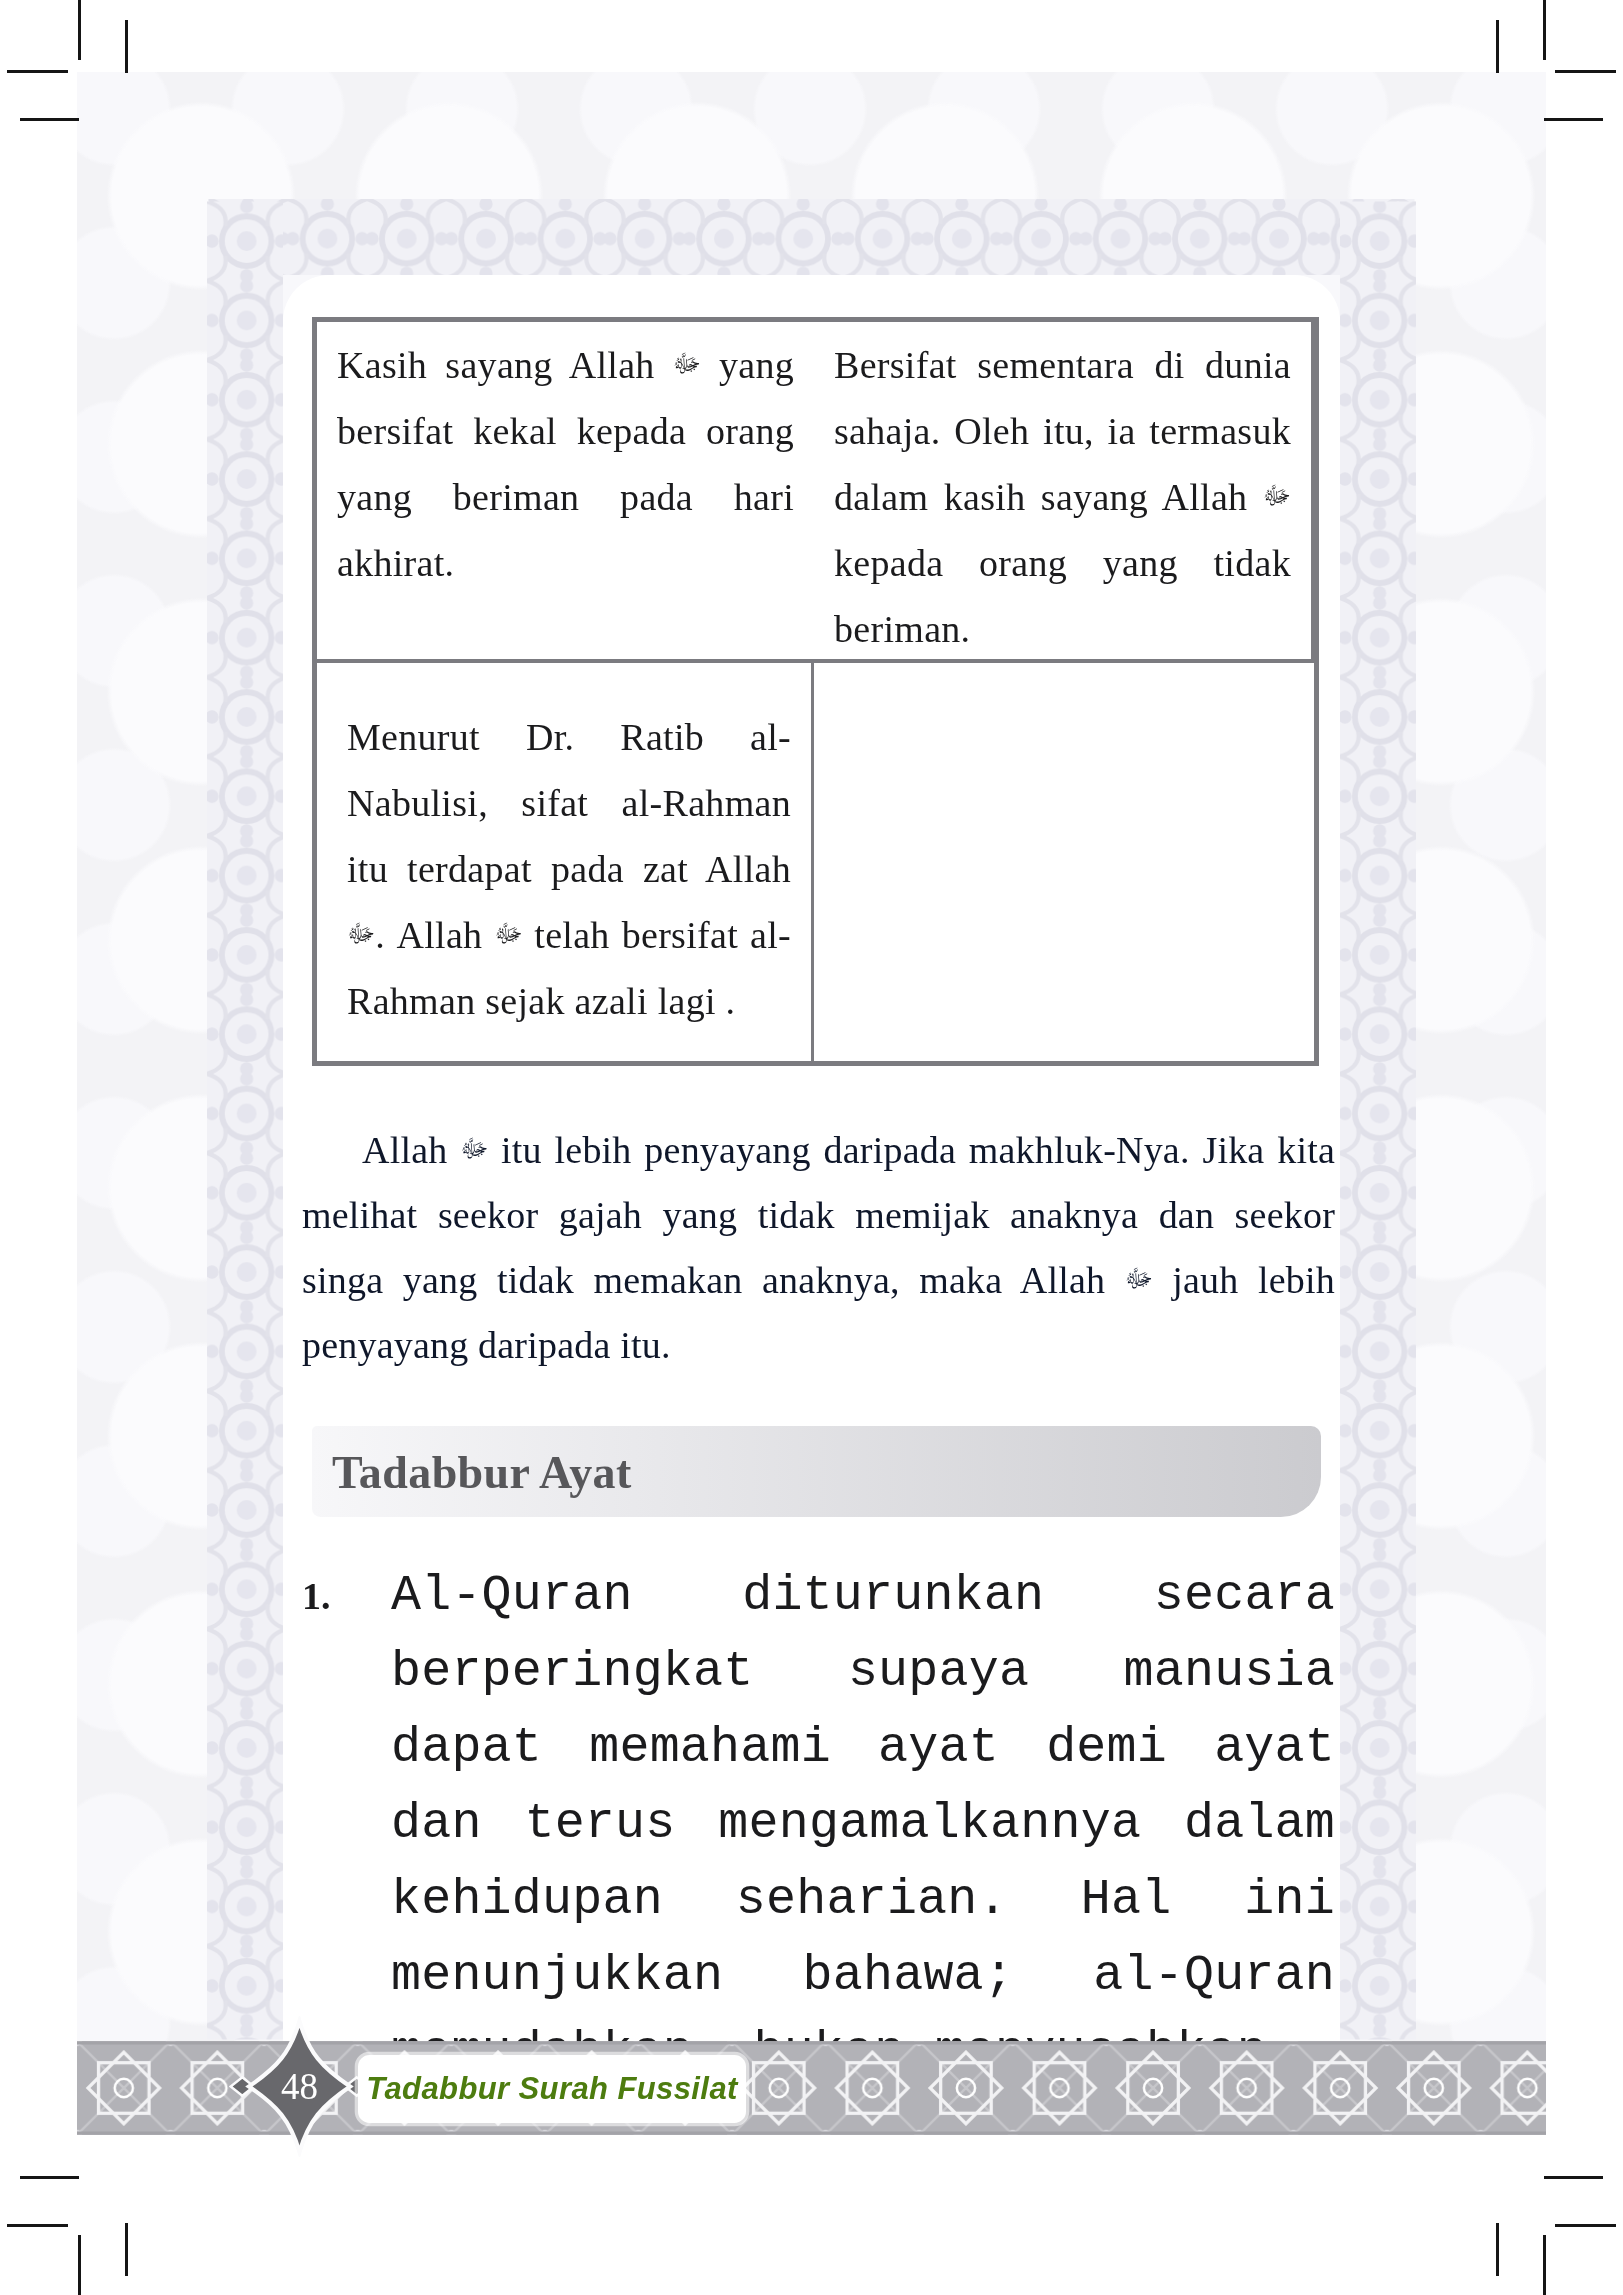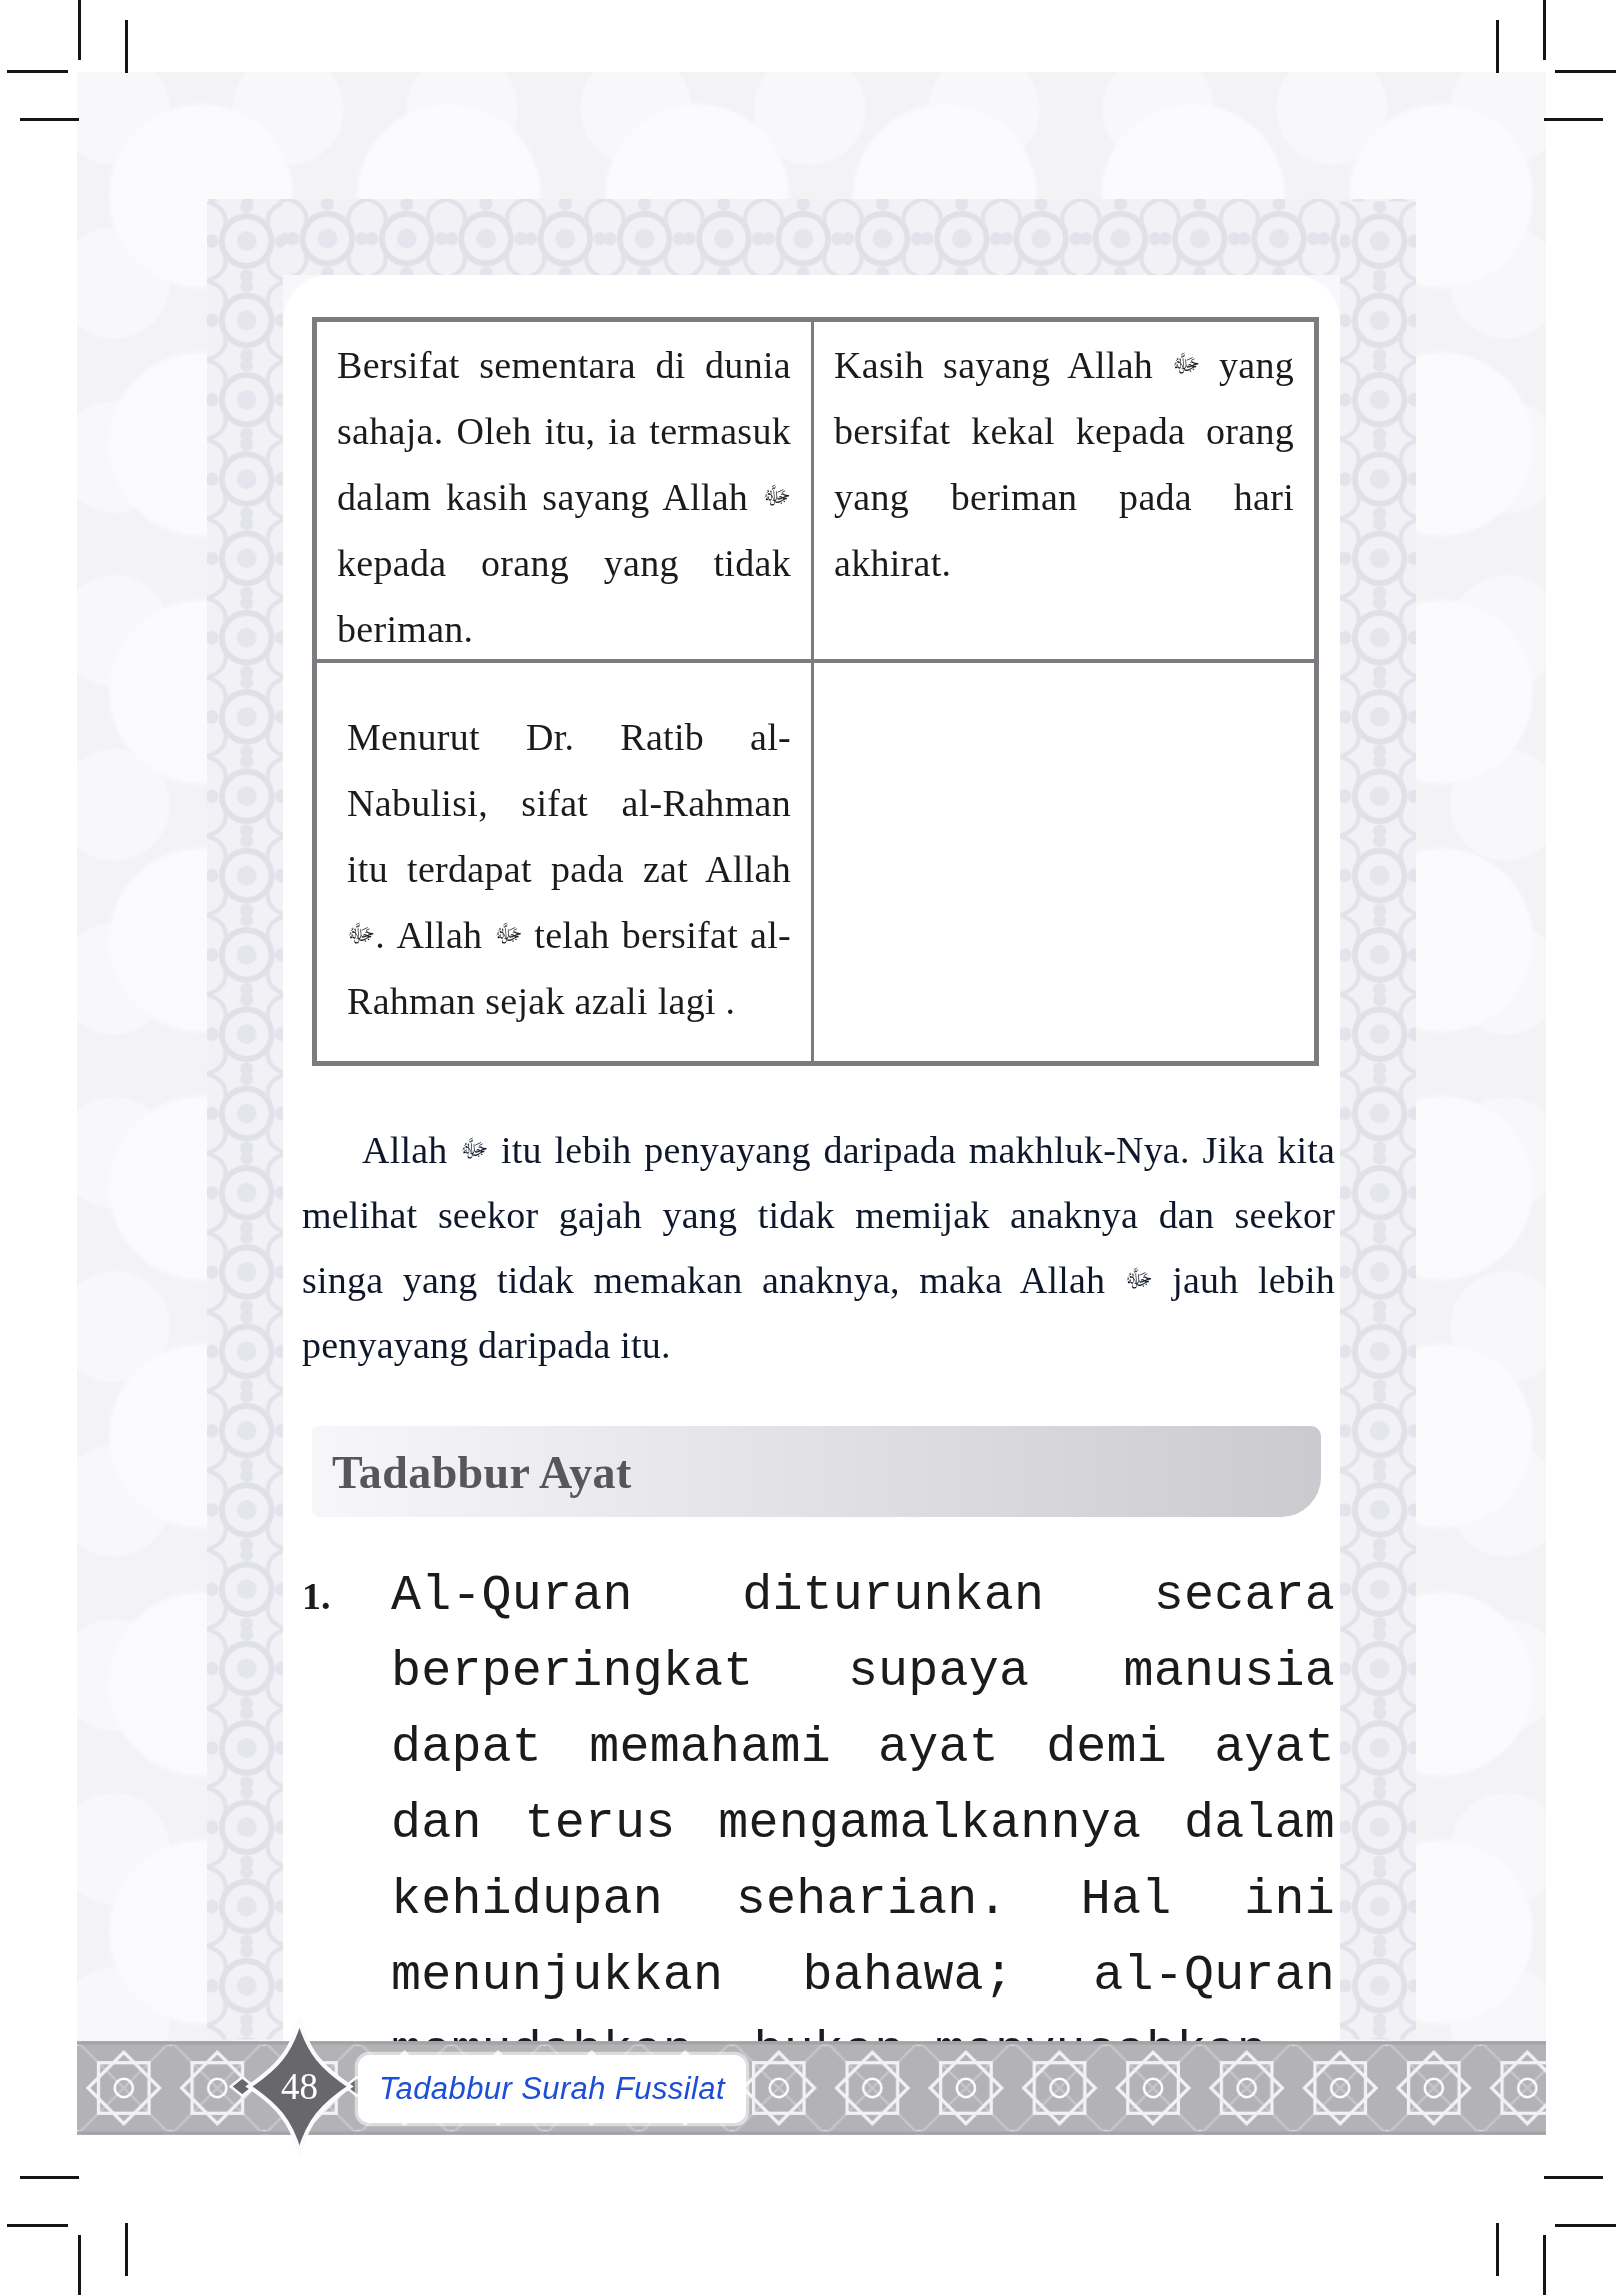--- a/index.html
+++ b/index.html
@@ -222,11 +222,11 @@
   <div class="content-area"></div>
 
   <div class="dtable">
+    <div class="cell row-top">
+      <span>Kasih sayang Allah </span><span class="sym">ﷻ</span><span> yang bersifat kekal kepada orang yang beriman pada hari akhirat.</span>
+    </div>
     <div class="cell col-left row-top">
       <span>Bersifat sementara di dunia sahaja. Oleh itu, ia termasuk dalam kasih sayang Allah </span><span class="sym">ﷻ</span><span> kepada orang yang tidak beriman.</span>
-    </div>
-    <div class="cell row-top">
-      <span>Kasih sayang Allah </span><span class="sym">ﷻ</span><span> yang bersifat kekal kepada orang yang beriman pada hari akhirat.</span>
     </div>
     <div class="cell col-left row-bottom">
       <span>Menurut Dr. Ratib al-Nabulisi, sifat al-Rahman itu terdapat pada zat Allah </span><span class="sym">ﷻ</span><span>. Allah </span><span class="sym">ﷻ</span><span> telah bersifat al-Rahman sejak azali lagi .</span>

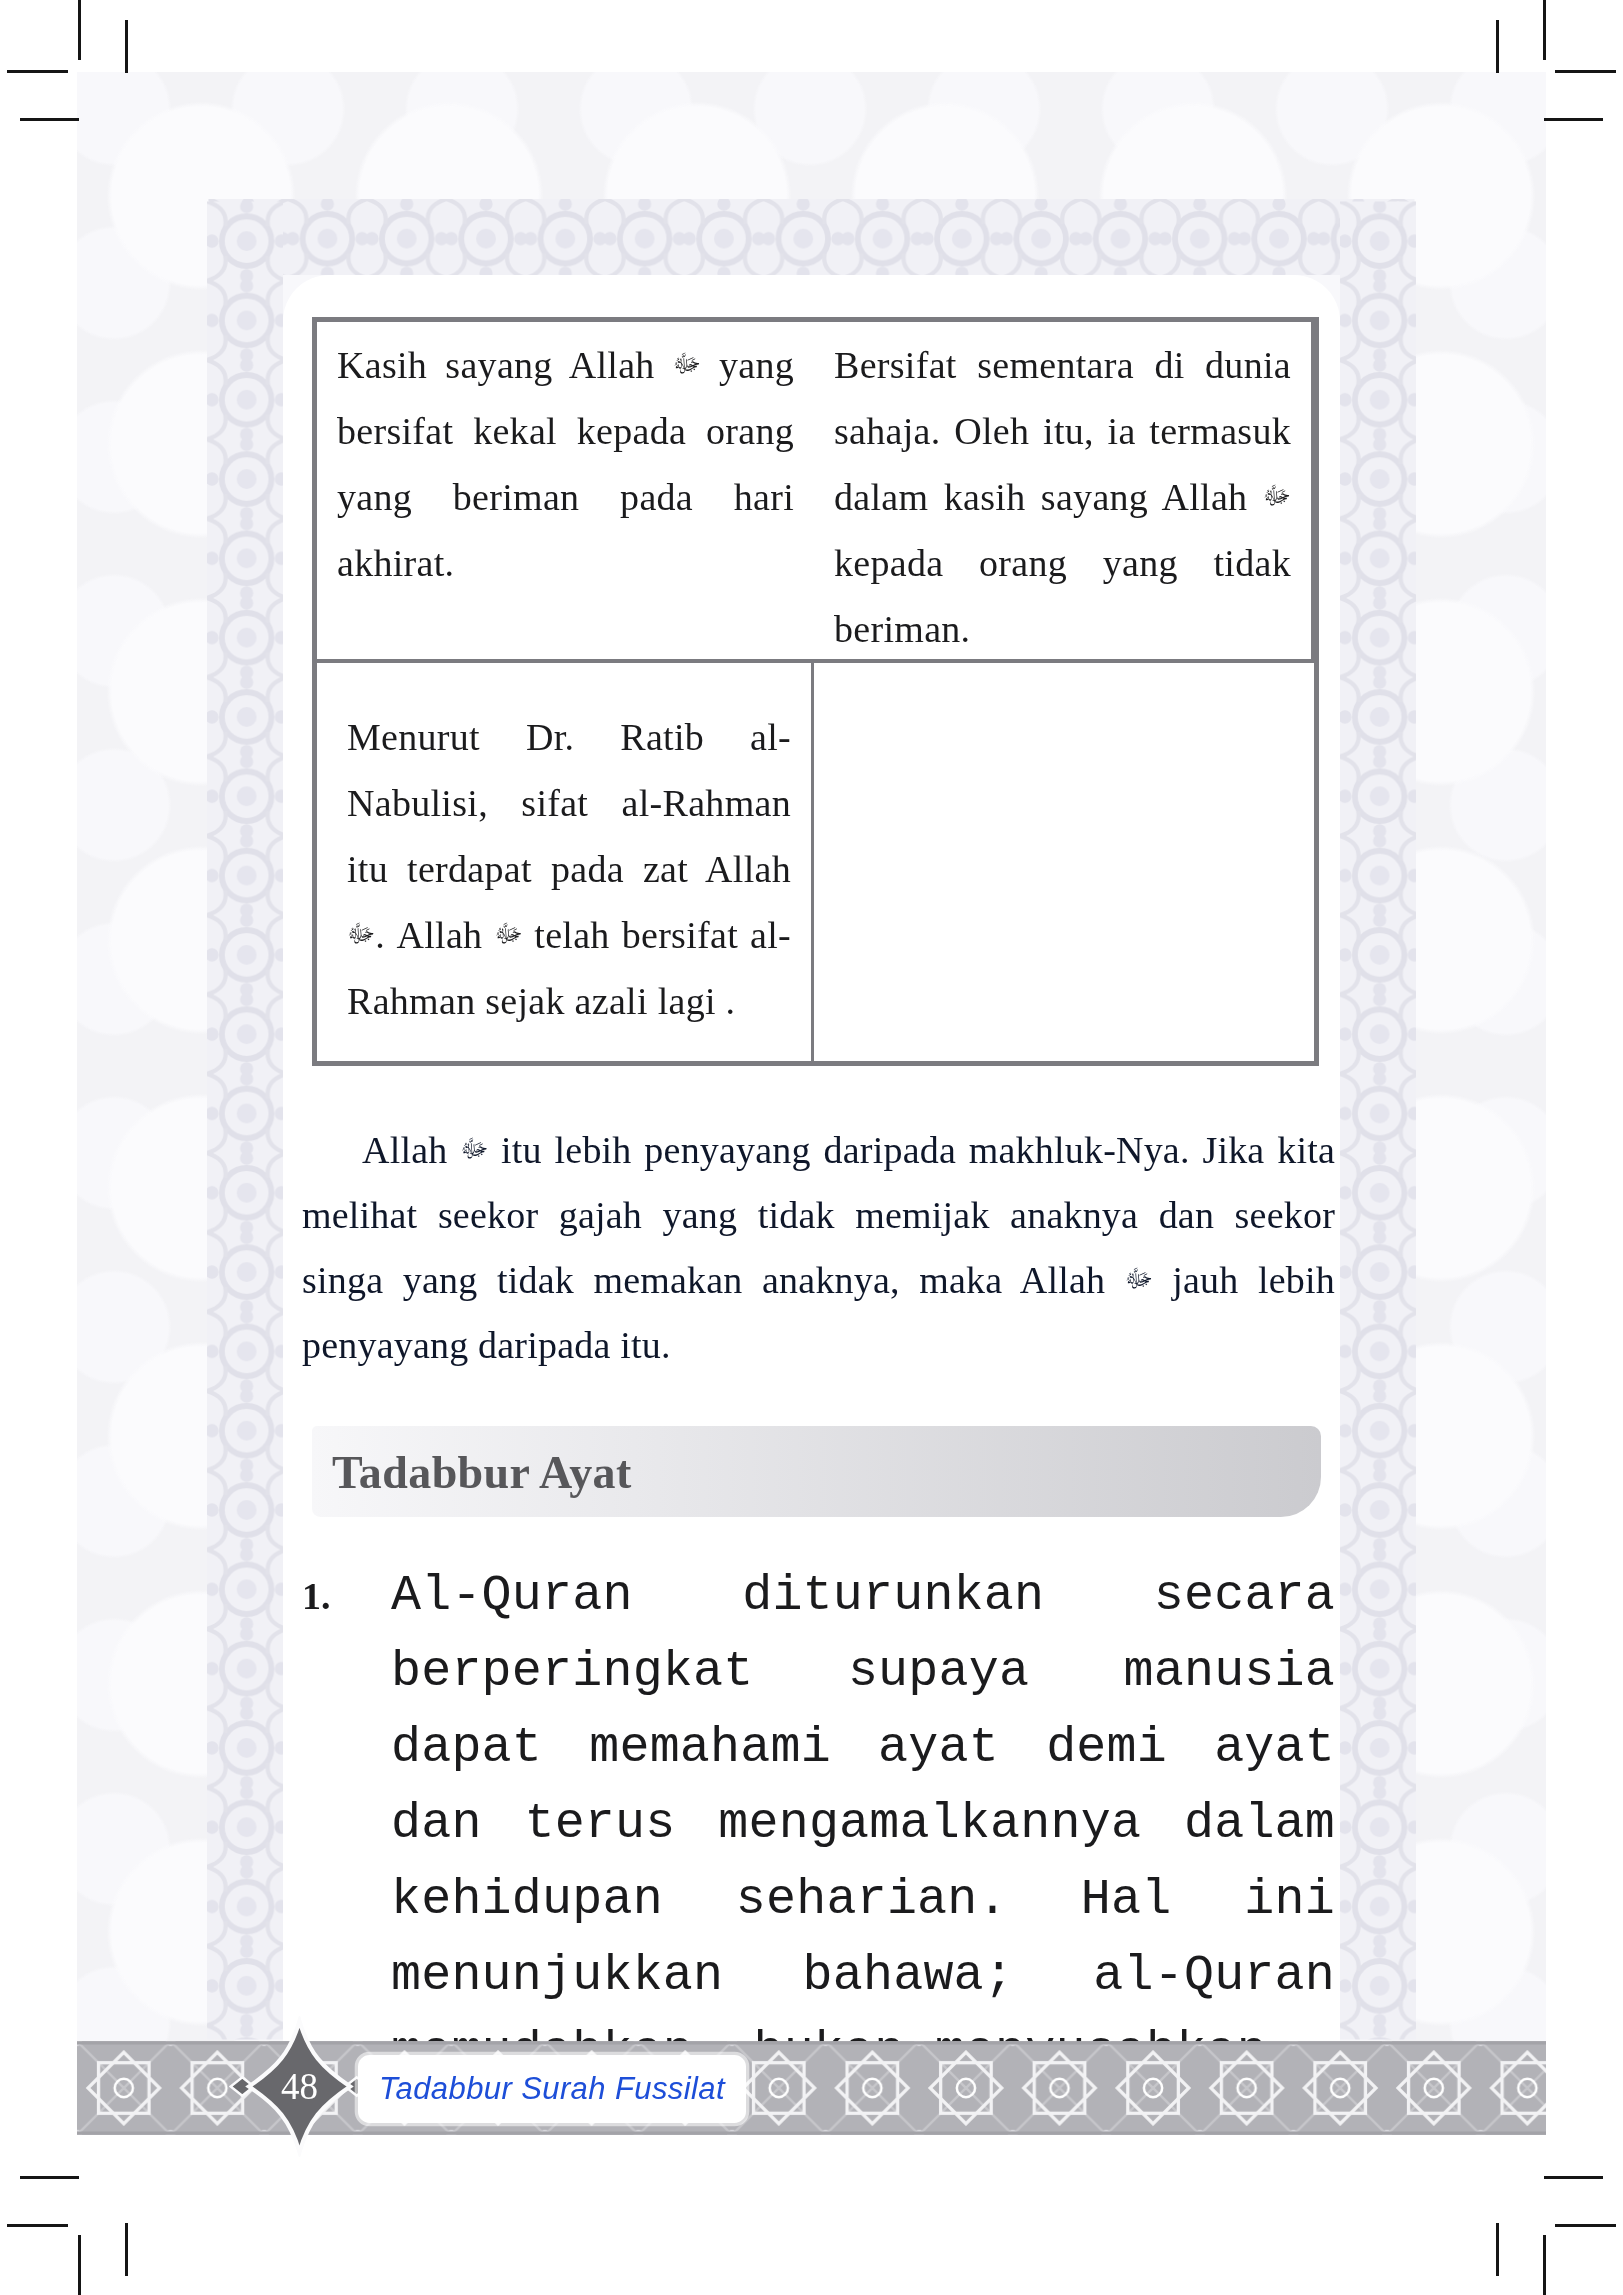--- a/index.html
+++ b/index.html
@@ -149,10 +149,10 @@
   }
   .plaque-text {
     font-family: "Liberation Sans", sans-serif;
-    font-weight: 400;
+    font-weight: 700;
     font-style: italic;
     font-size: 31px;
-    color: #1d4ed8;
+    color: #4d7c0f;
     letter-spacing: 0.4px;
   }
   

